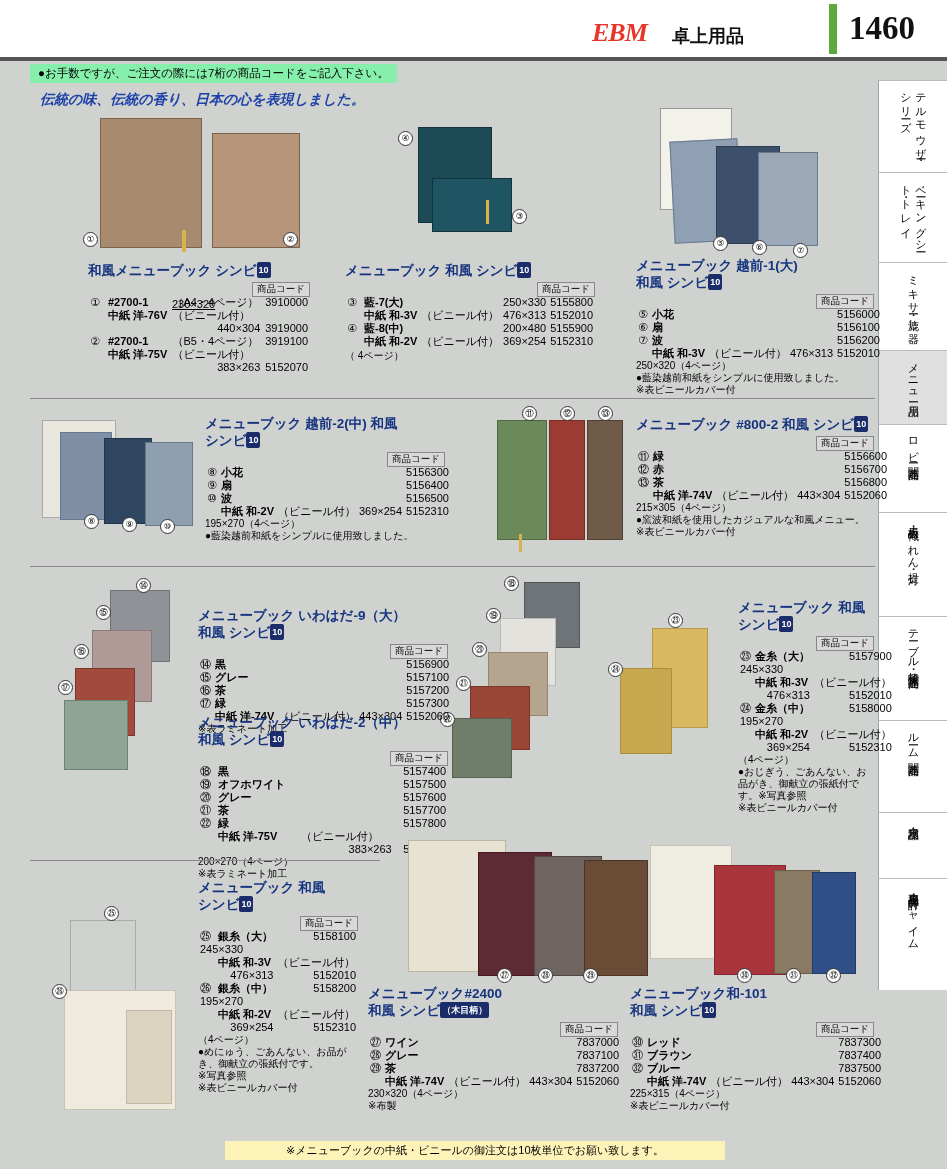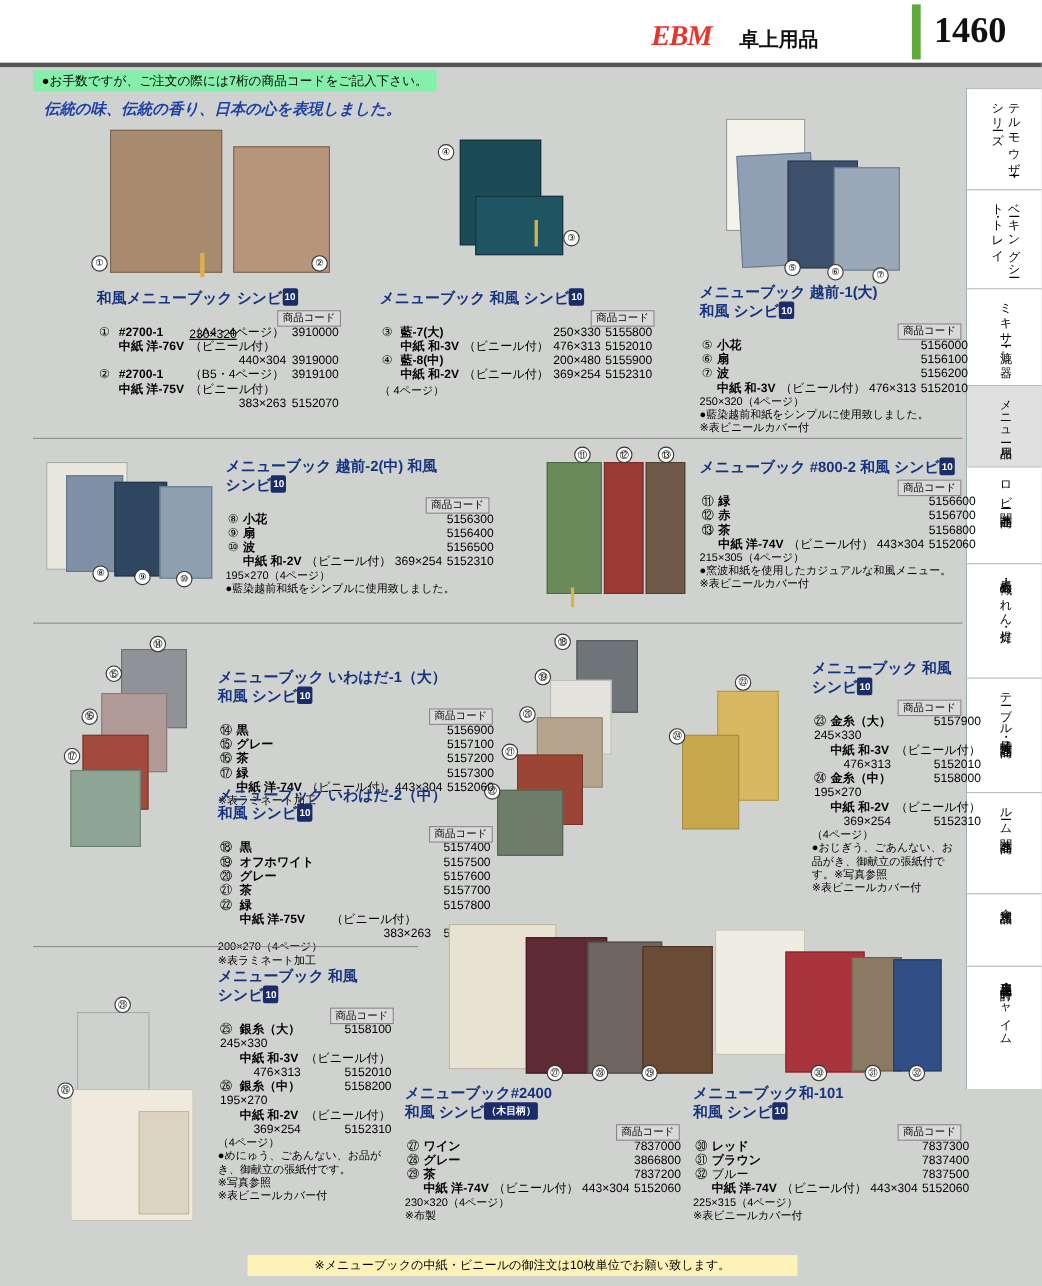--- a/index.html
+++ b/index.html
@@ -371,7 +371,7 @@
   <div class="lbl" style="left:608px;top:662px;">㉔</div>
 
   <div class="sec" style="left:198px;top:608px;width:250px;">
-    <div class="secttl" style="white-space:pre-line"><span>メニューブック いわはだ-1（大）
+    <div class="secttl" style="white-space:pre-line"><span>メニューブック いわはだ-9（大）
 和風 シンビ</span><span class="badge">10</span></div>
     <div style="margin-top:3px;position:relative;height:12px;">
       <div style="position:absolute;right:0;top:0;" class="codehdr">商品コード</div>

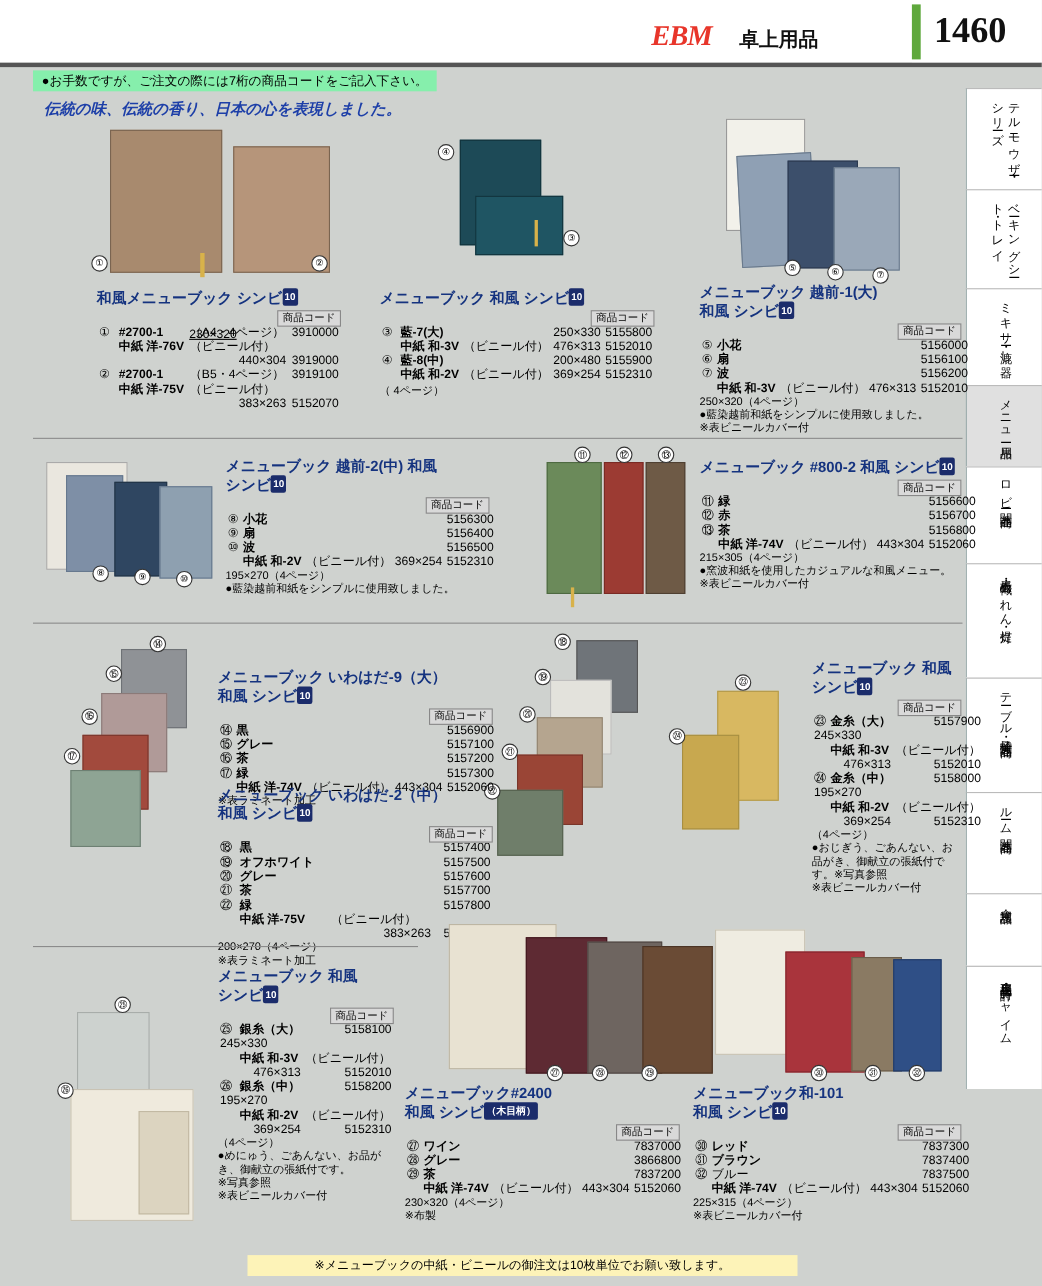--- a/index.html
+++ b/index.html
@@ -613,7 +613,7 @@
             <td>㉘</td>
             <td style="font-weight:bold">グレー</td>
             <td></td>
-            <td class="num">3866800</td>
+            <td class="num">7837100</td>
           </tr>
       <tr>
             <td>㉙</td>

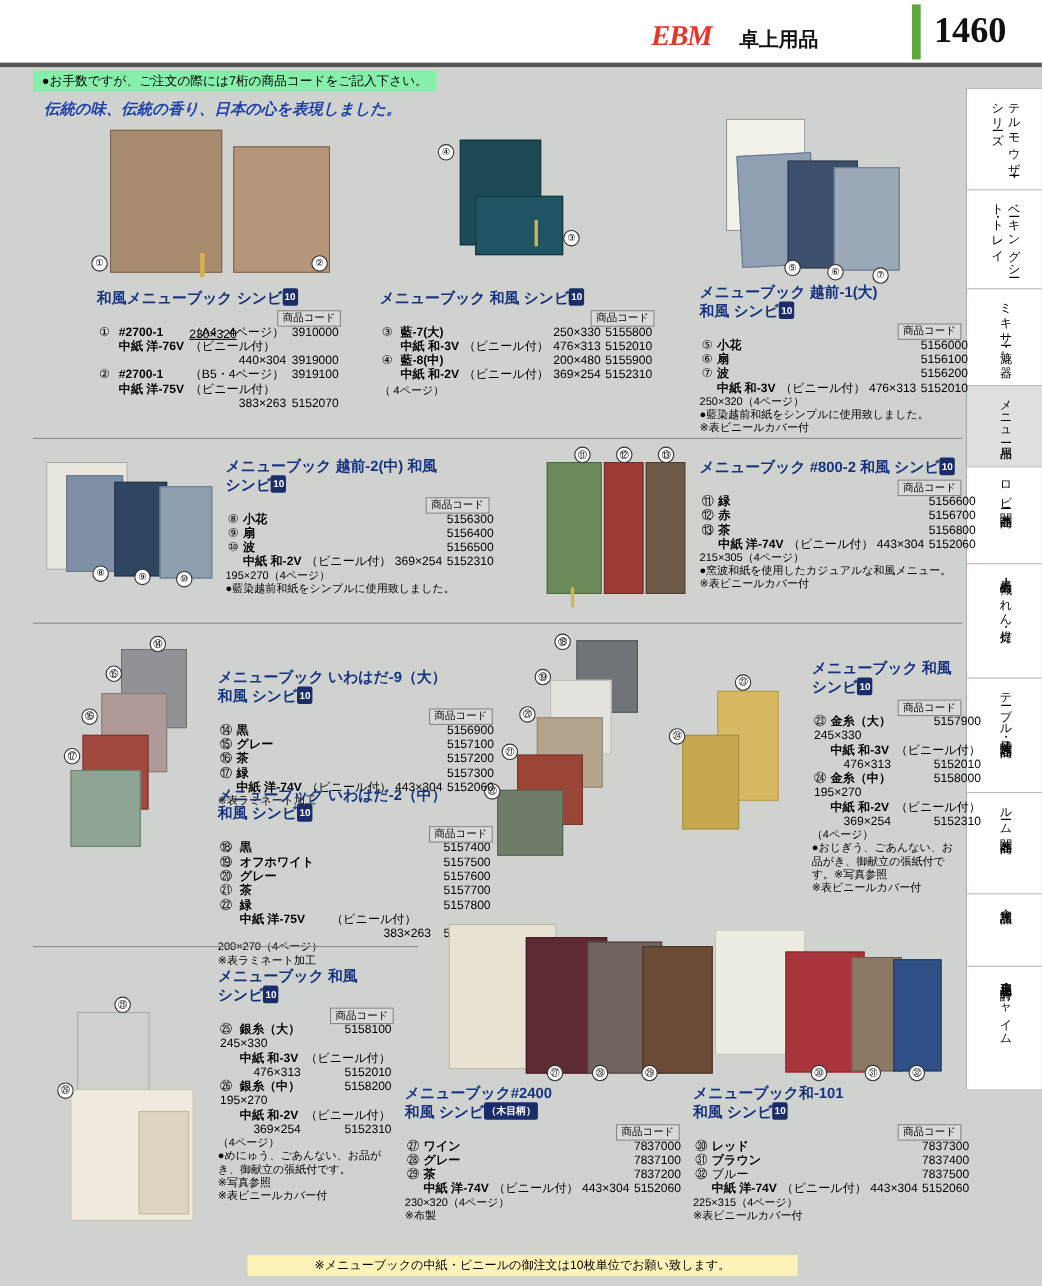--- a/index.html
+++ b/index.html
@@ -655,7 +655,7 @@
           </tr>
       <tr>
             <td>㉜</td>
-            <td style="font-weight:normal">ブルー</td>
+            <td style="font-weight:bold">ブルー</td>
             <td></td>
             <td class="num">7837500</td>
           </tr>

